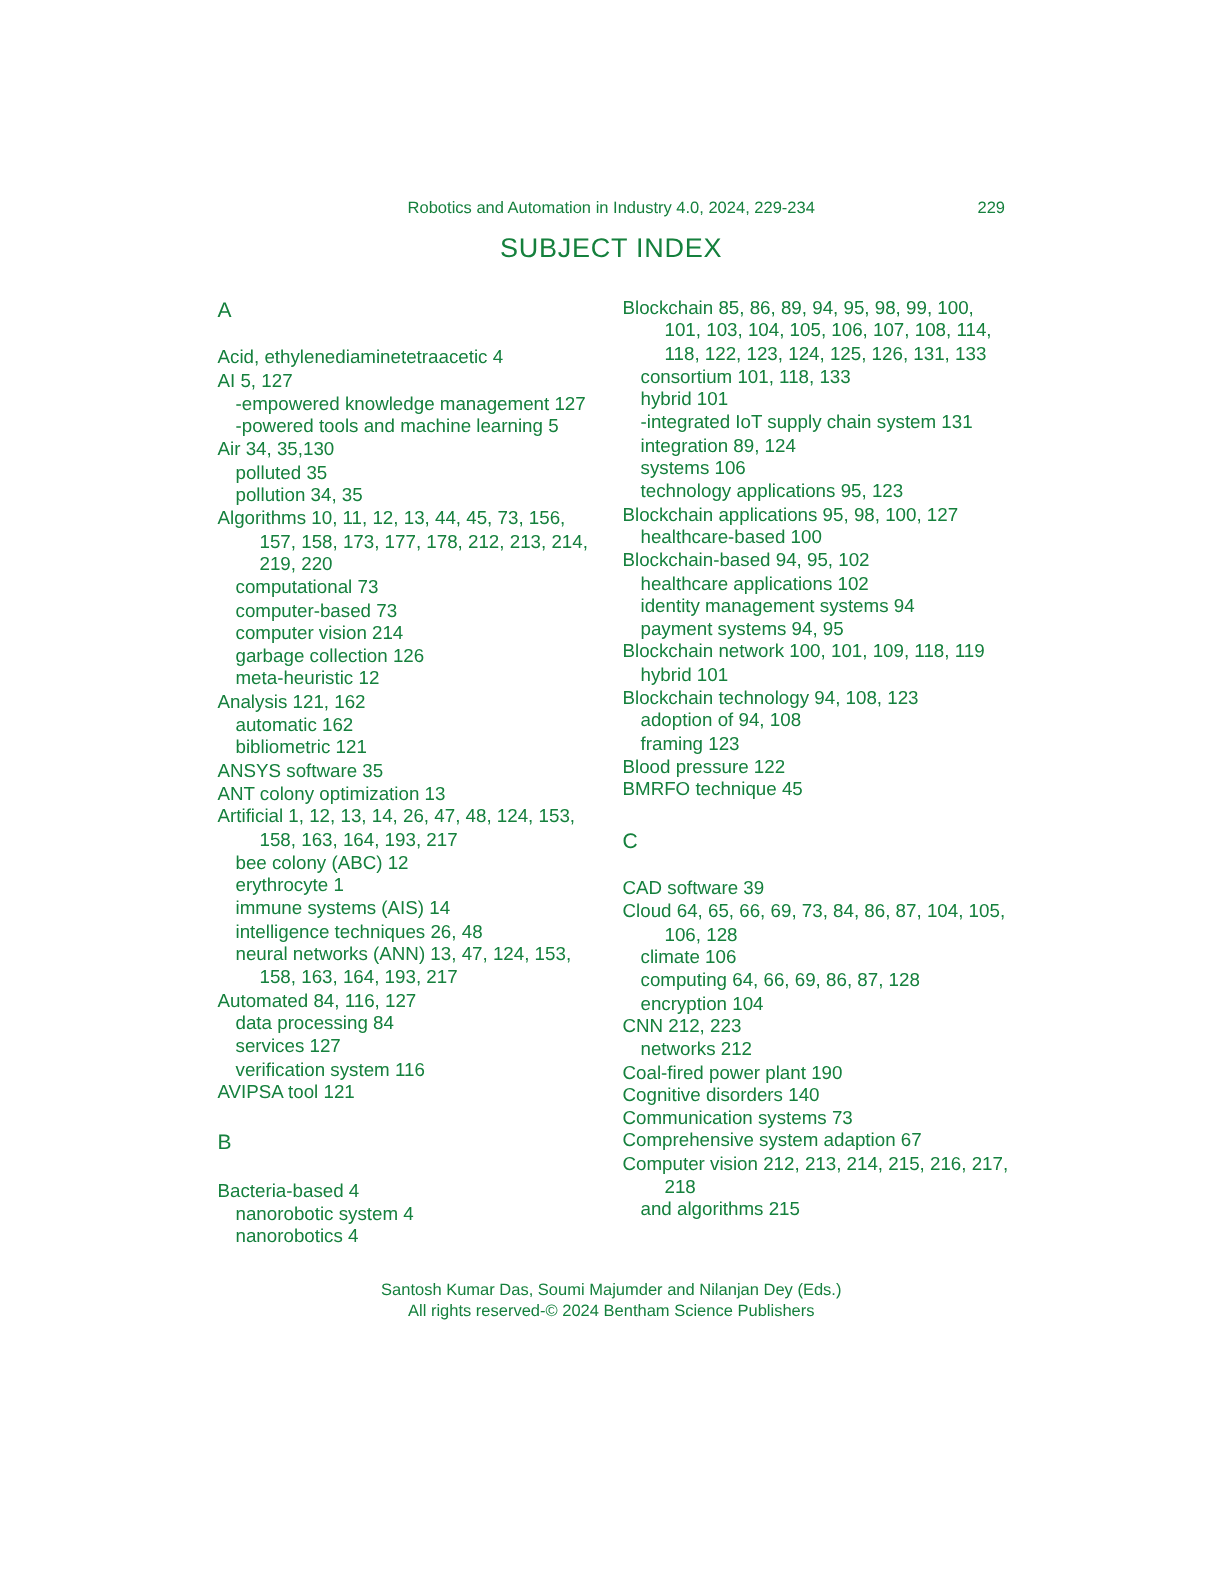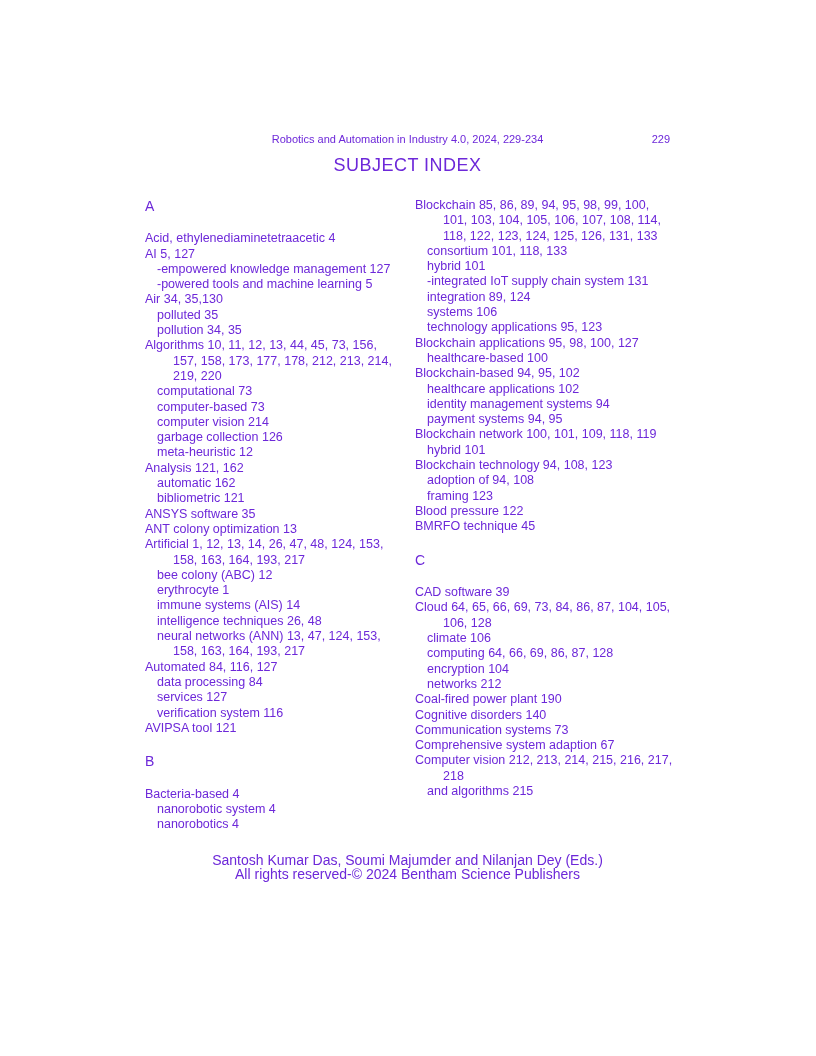--- a/index.html
+++ b/index.html
@@ -9,7 +9,7 @@
     height: 1056px;
     margin: 0 auto;
     background: #ffffff;
-    color: #6d28d9;
+    color: #15803d;
     font-family: "Liberation Sans", sans-serif;
     overflow: hidden;
   }

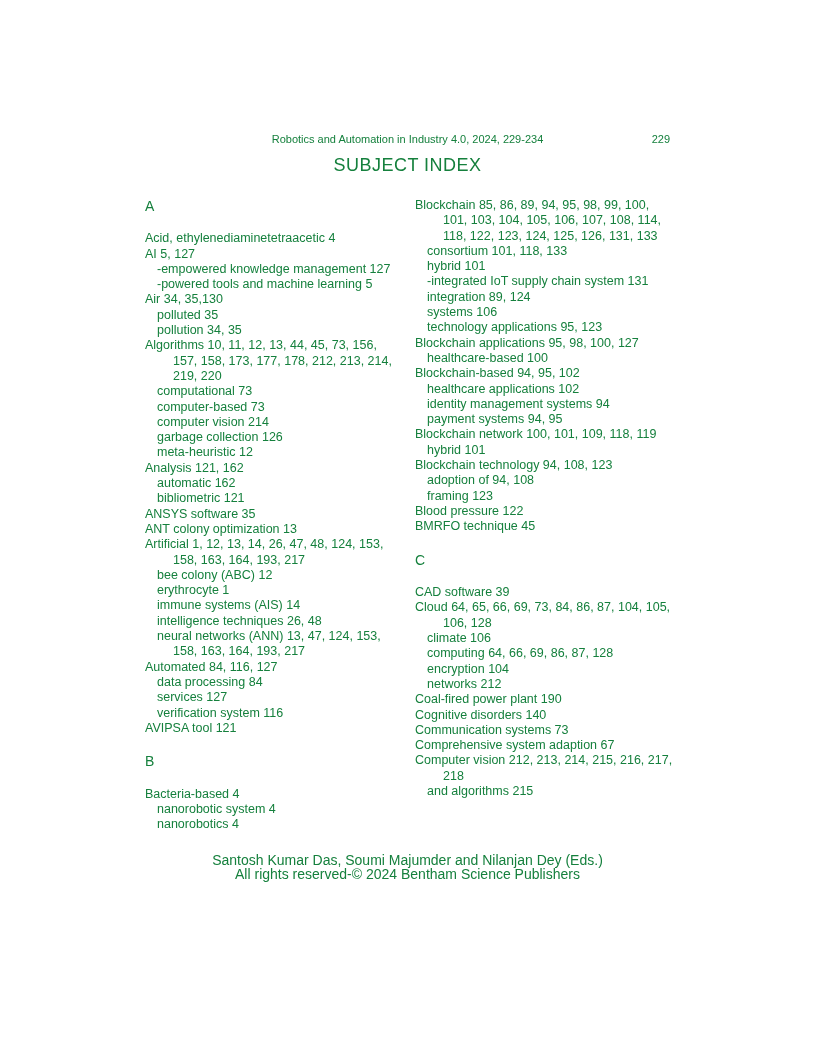--- a/index.html
+++ b/index.html
@@ -143,6 +143,7 @@
       <div class="line sub">climate 106</div>
       <div class="line sub">computing 64, 66, 69, 86, 87, 128</div>
       <div class="line sub">encryption 104</div>
+      <div class="line entry">CNN 212, 223</div>
       <div class="line sub">networks 212</div>
       <div class="line entry">Coal-fired power plant 190</div>
       <div class="line entry">Cognitive disorders 140</div>

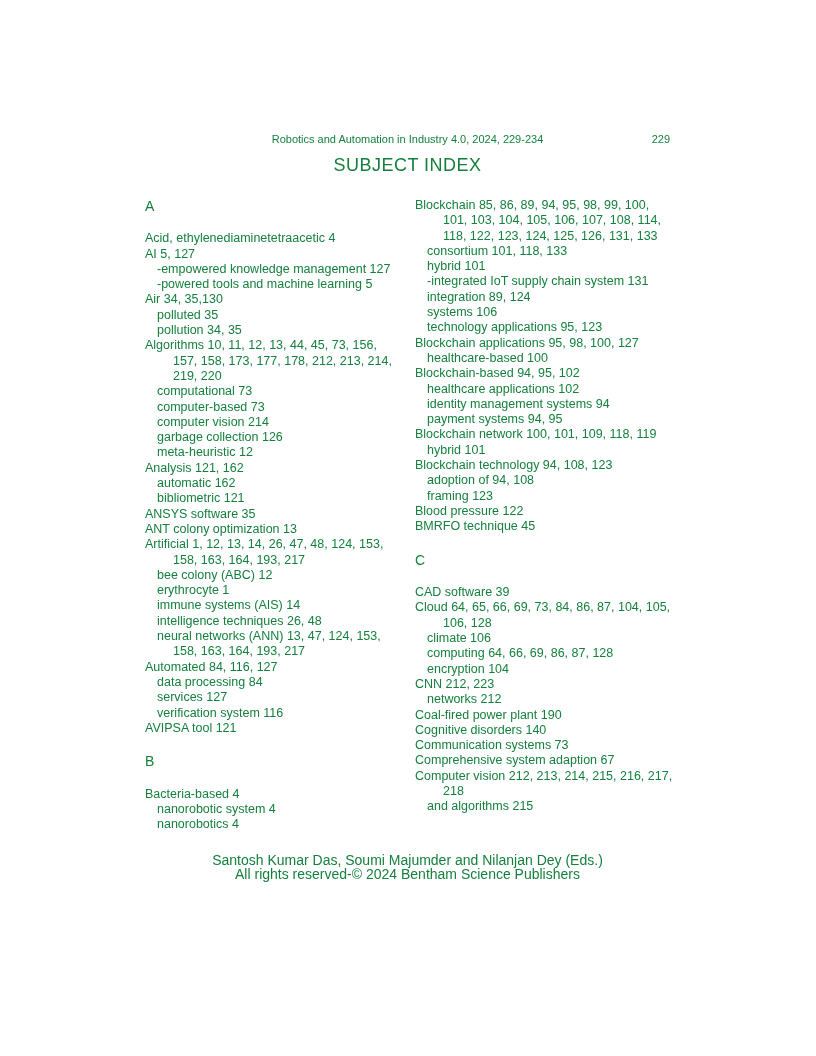--- a/index.html
+++ b/index.html
@@ -52,7 +52,7 @@
     left: 145px;
     width: 525px;
     text-align: center;
-    font-size: 14px;
+    font-size: 11px;
     line-height: 13.8px;
   }
 </style>

